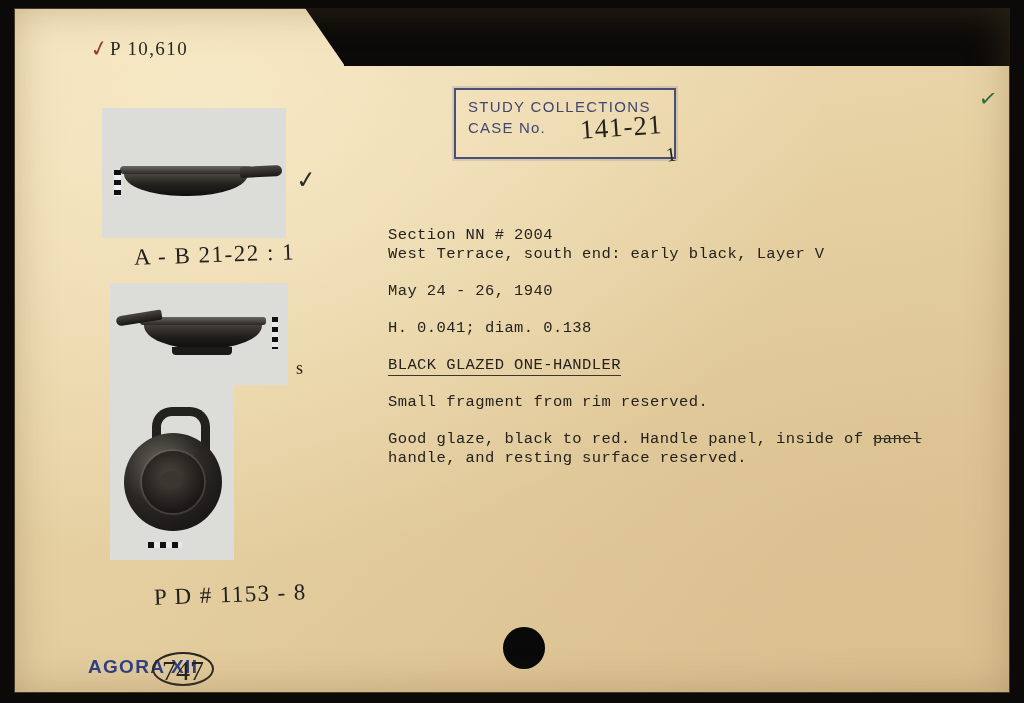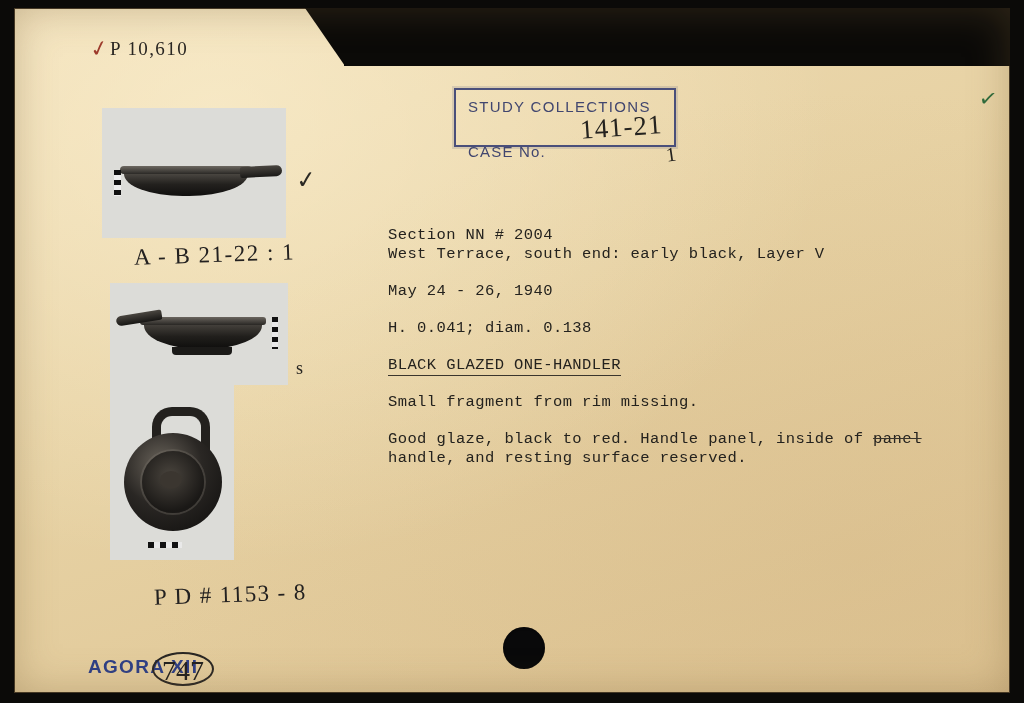--- a/index.html
+++ b/index.html
@@ -76,7 +76,7 @@
     left: 440px;
     top: 80px;
     width: 222px;
-    height: 59px;
+    height: 71px;
     border: 2px solid #4a4f7a;
     box-shadow: 0 0 0 2px rgba(74,79,122,0.16);
     color: #41466f;

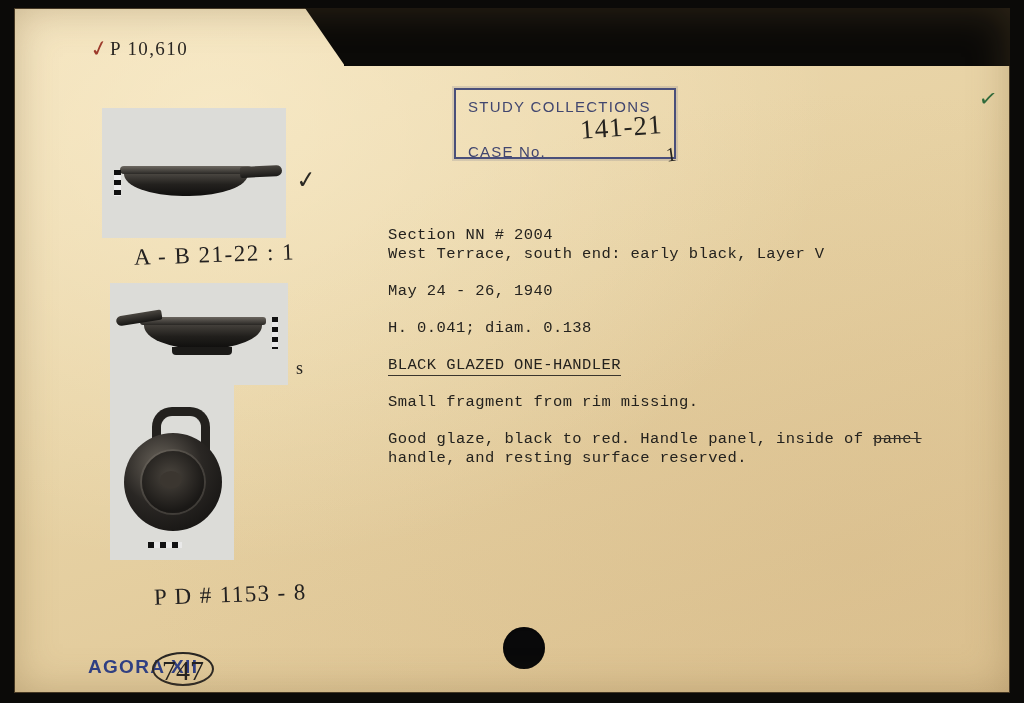--- a/index.html
+++ b/index.html
@@ -87,7 +87,7 @@
     box-sizing: border-box;
     line-height: 21px;
   }
-  #stamp-line2 { letter-spacing: 1.2px; margin-top: 24px; }
+  #stamp-line2 { letter-spacing: 1.2px; }
   #case-number {
     position: absolute;
     left: 566px;

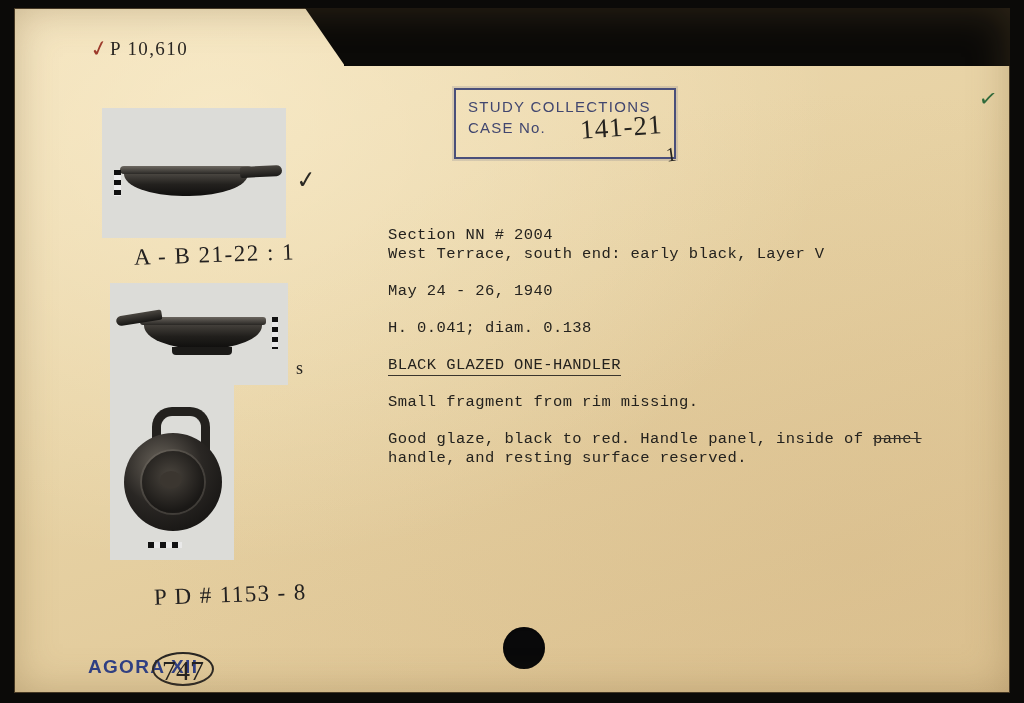--- a/index.html
+++ b/index.html
@@ -359,7 +359,7 @@
       <p>
         <span class="underlined">BLACK GLAZED ONE-HANDLER</span>
       </p>
-      <p>Small fragment from rim missing.</p>
+      <p>Small fragment from rim reserved.</p>
       <p>
         <span>Good glaze, black to red.   Handle panel, inside of </span><span class="struck">panel</span><br>
         <span>handle, and resting surface reserved.</span>

